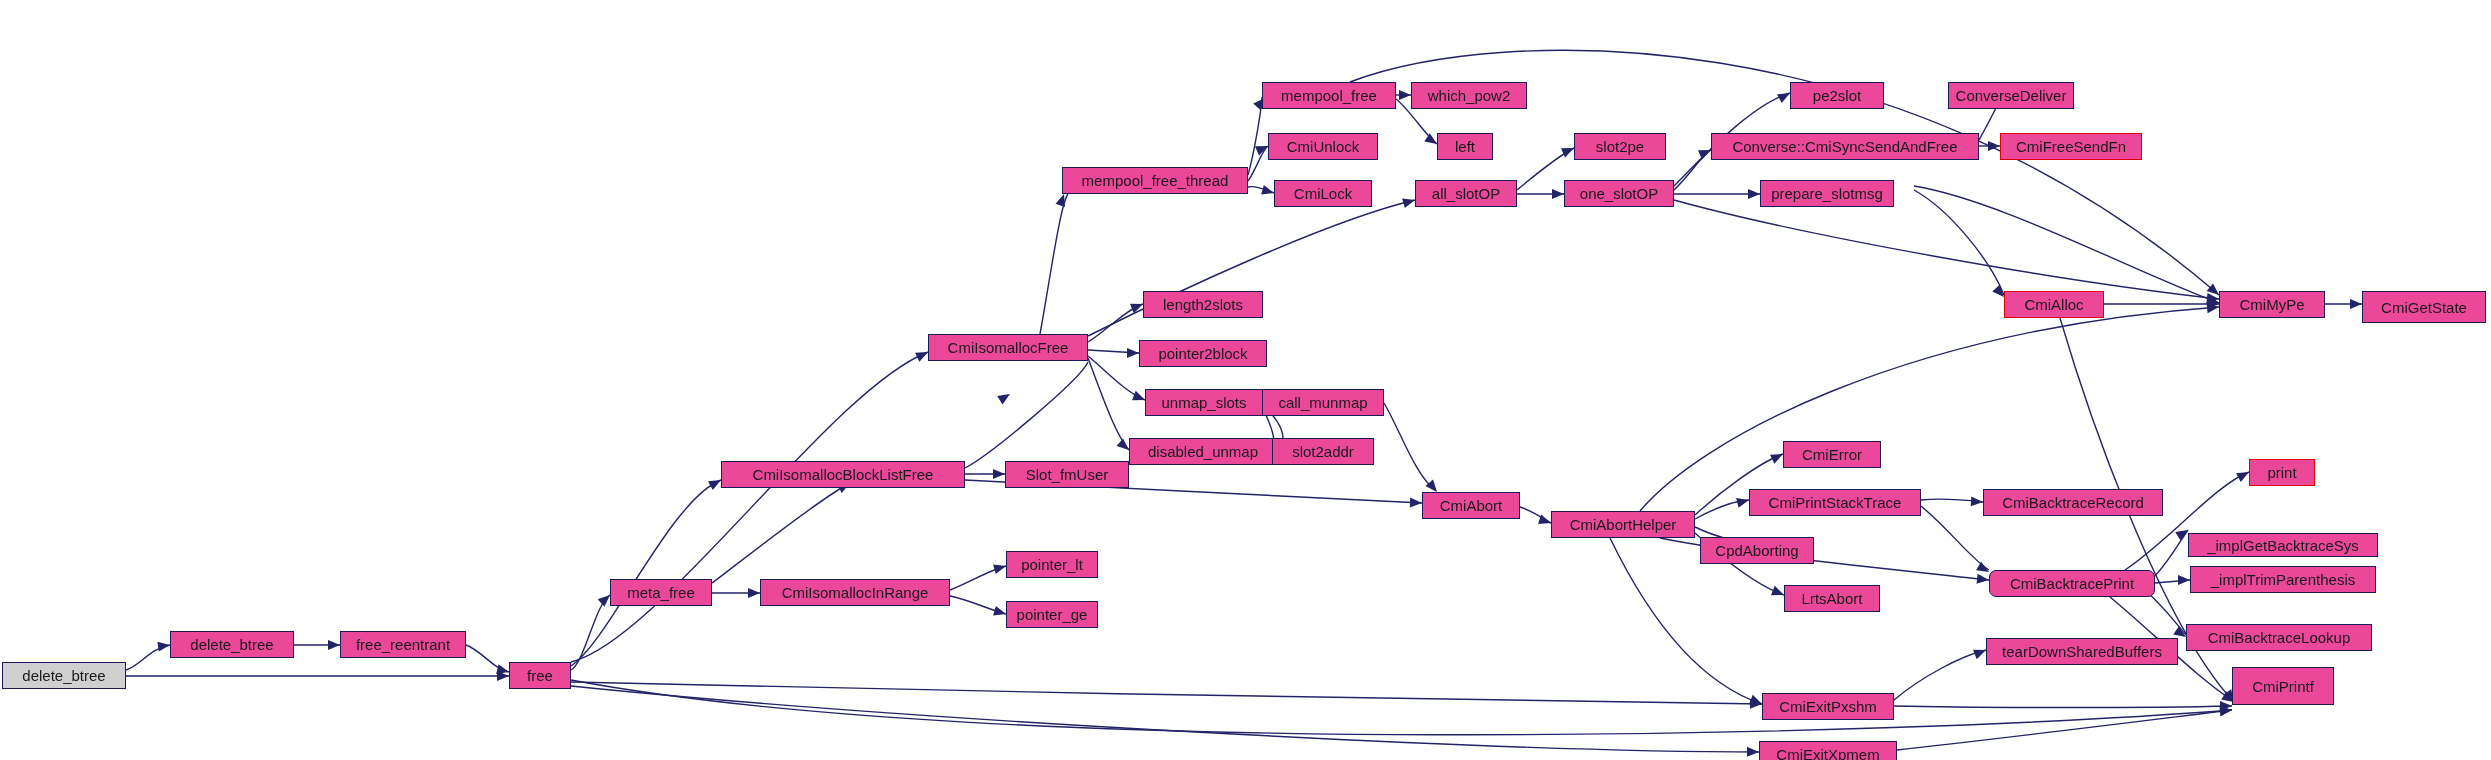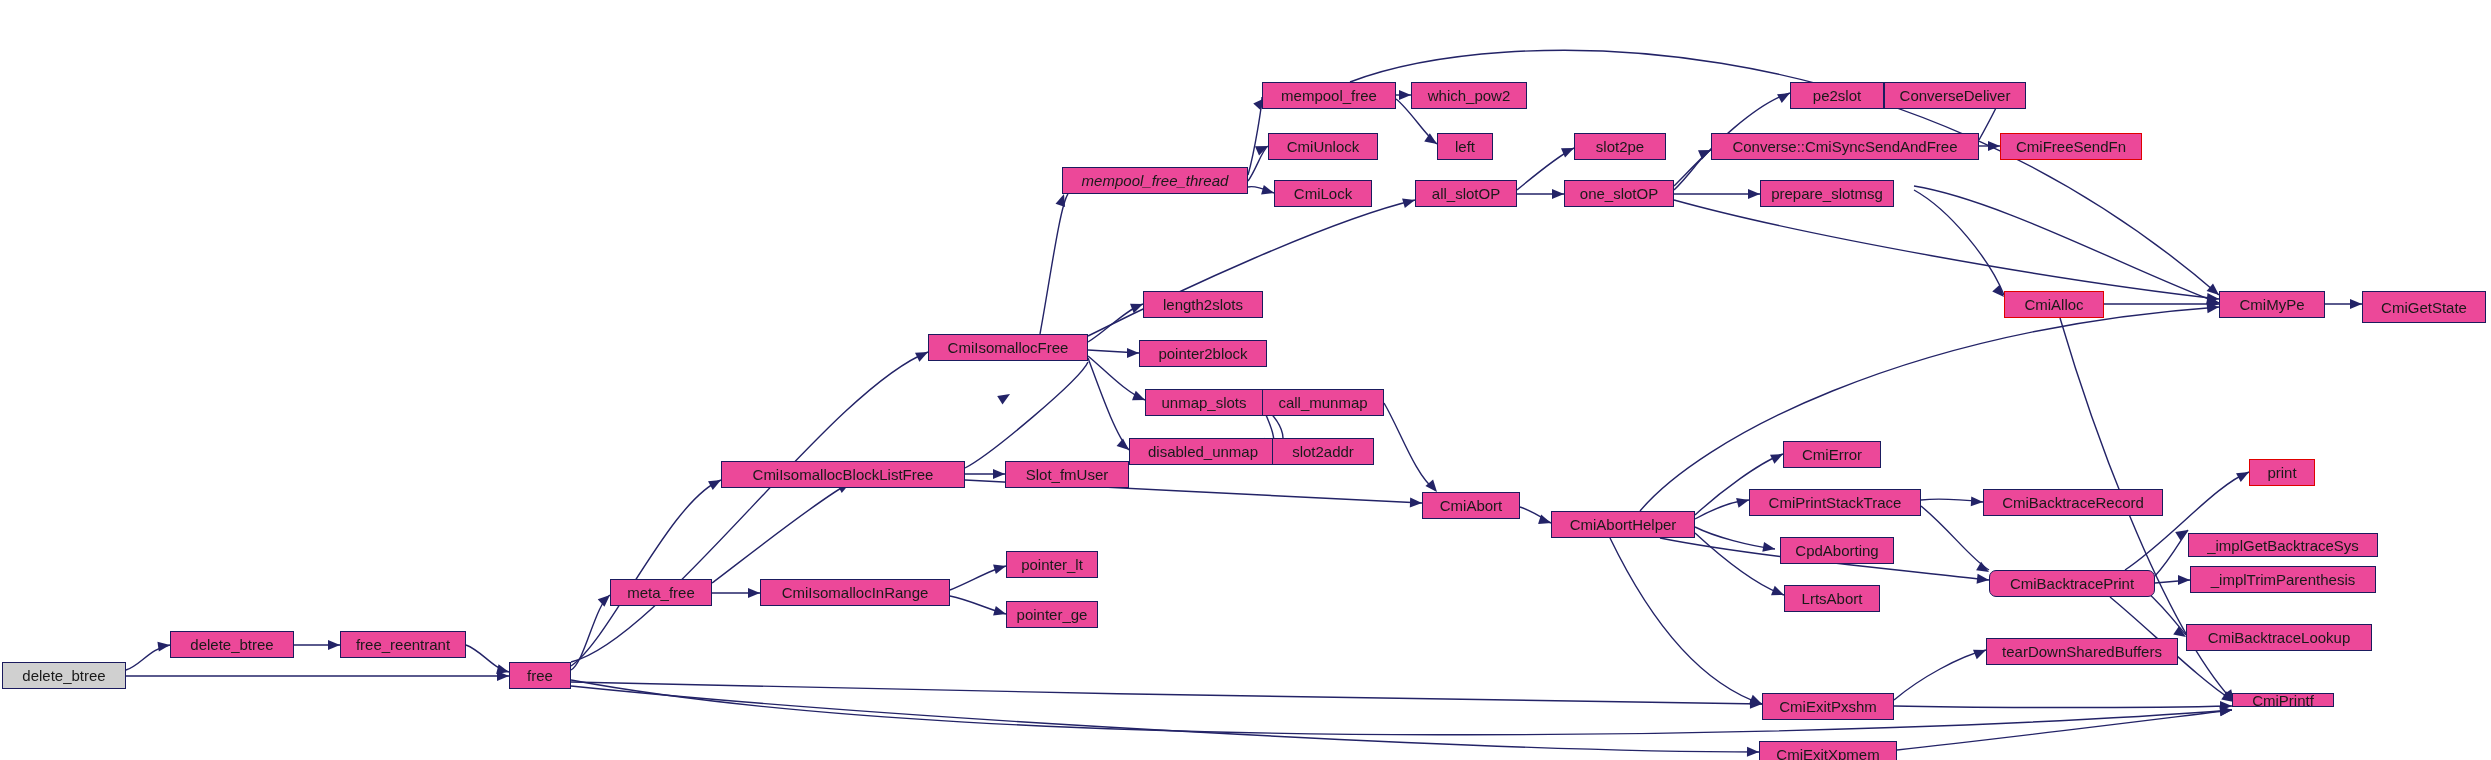--- a/index.html
+++ b/index.html
@@ -217,7 +217,7 @@
     <div class="node" style="left: 1790px; top: 82px; width: 94px; height: 27px;">pe2slot</div>
     <div class="node" style="left: 1711px; top: 133px; width: 268px; height: 27px;">Converse::CmiSyncSendAndFree</div>
     <div class="node" style="left: 1760px; top: 180px; width: 134px; height: 27px;">prepare_slotmsg</div>
-    <div class="node" style="left: 1884px; top: 82px; width: 142px; height: 27px;">ConverseDeliver</div>
+    <div class="node" style="left: 1948px; top: 82px; width: 126px; height: 27px;">ConverseDeliver</div>
     <div class="node red" style="left: 2000px; top: 133px; width: 142px; height: 27px;">CmiFreeSendFn</div>
     <div class="node red" style="left: 2004px; top: 291px; width: 100px; height: 27px;">CmiAlloc</div>
     <div class="node" style="left: 2219px; top: 291px; width: 106px; height: 27px;">CmiMyPe</div>

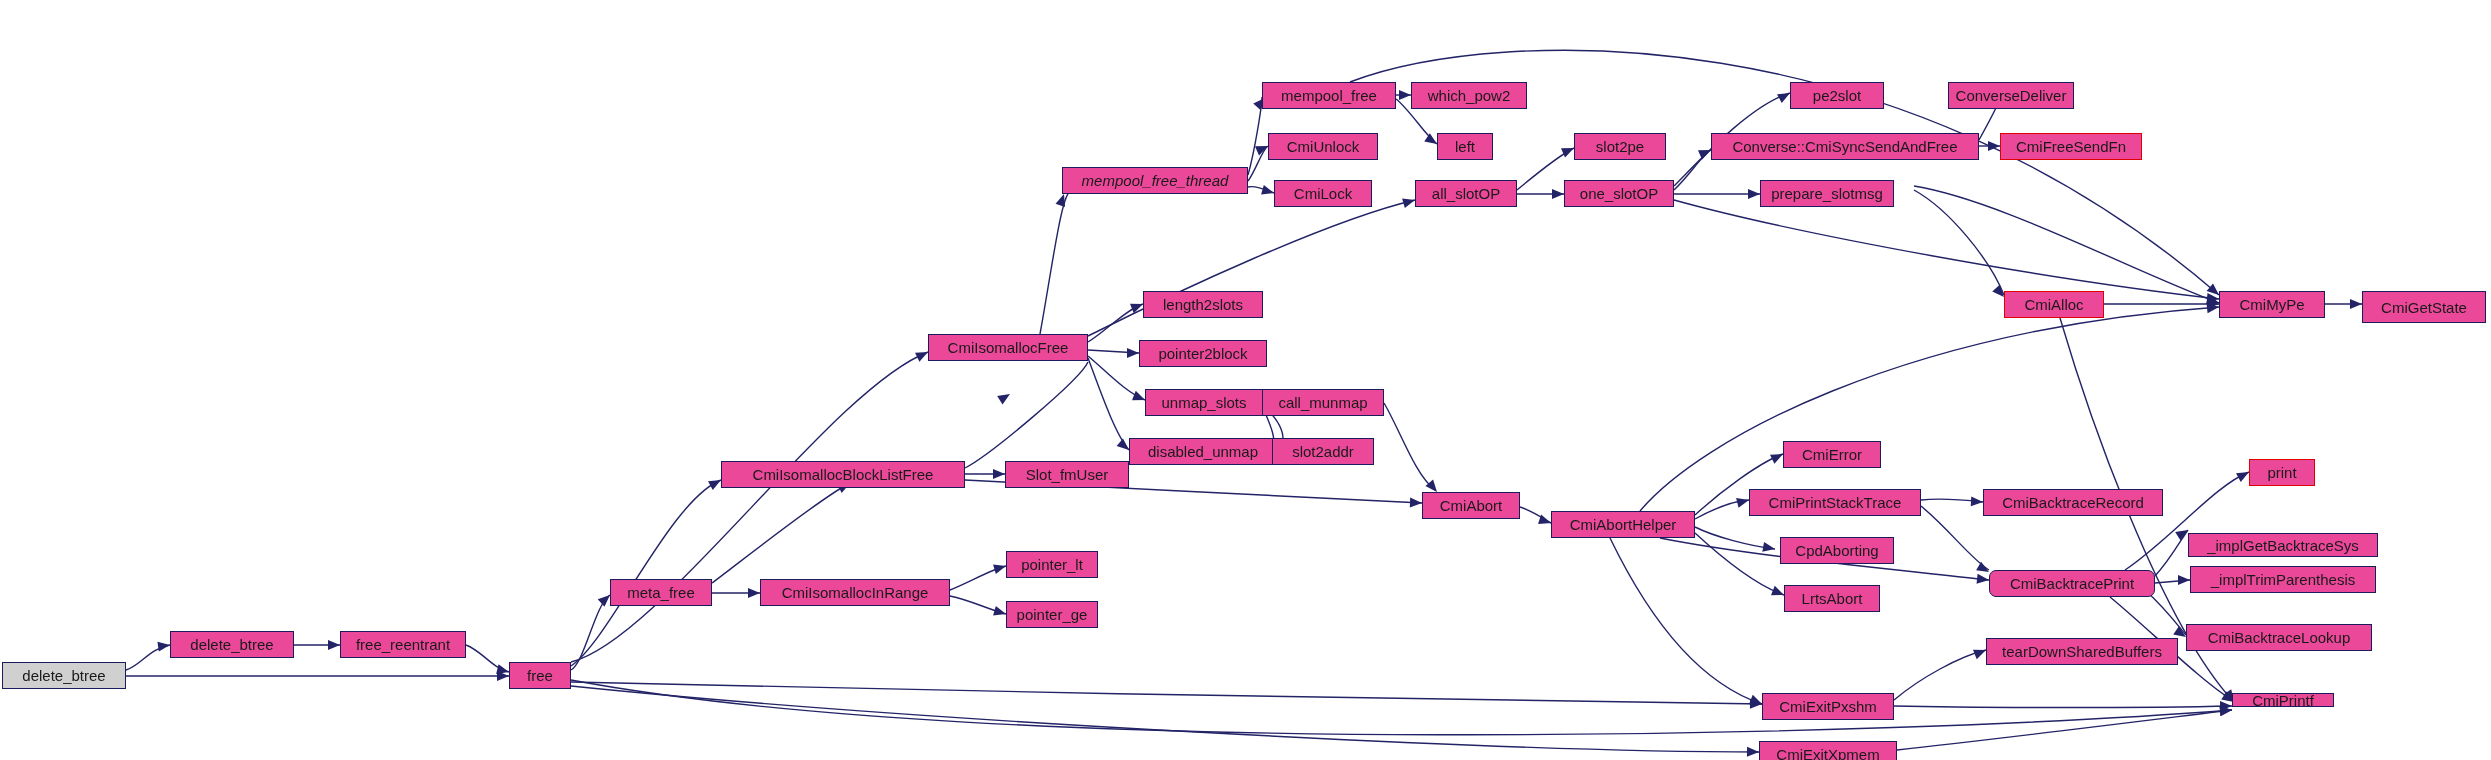--- a/index.html
+++ b/index.html
@@ -205,7 +205,7 @@
     <div class="node" style="left: 1129px; top: 438px; width: 148px; height: 27px;">disabled_unmap</div>
     <div class="node" style="left: 1262px; top: 389px; width: 122px; height: 27px;">call_munmap</div>
     <div class="node" style="left: 1272px; top: 438px; width: 102px; height: 27px;">slot2addr</div>
-    <div class="node" style="left: 1062px; top: 167px; width: 186px; height: 27px; font-style: italic;">mempool_free_thread</div>
+    <div class="node" style="left: 1062px; top: 167px; width: 186px; height: 27px;">mempool_free_thread</div>
     <div class="node" style="left: 1262px; top: 82px; width: 134px; height: 27px;">mempool_free</div>
     <div class="node" style="left: 1268px; top: 133px; width: 110px; height: 27px;">CmiUnlock</div>
     <div class="node" style="left: 1274px; top: 180px; width: 98px; height: 27px;">CmiLock</div>

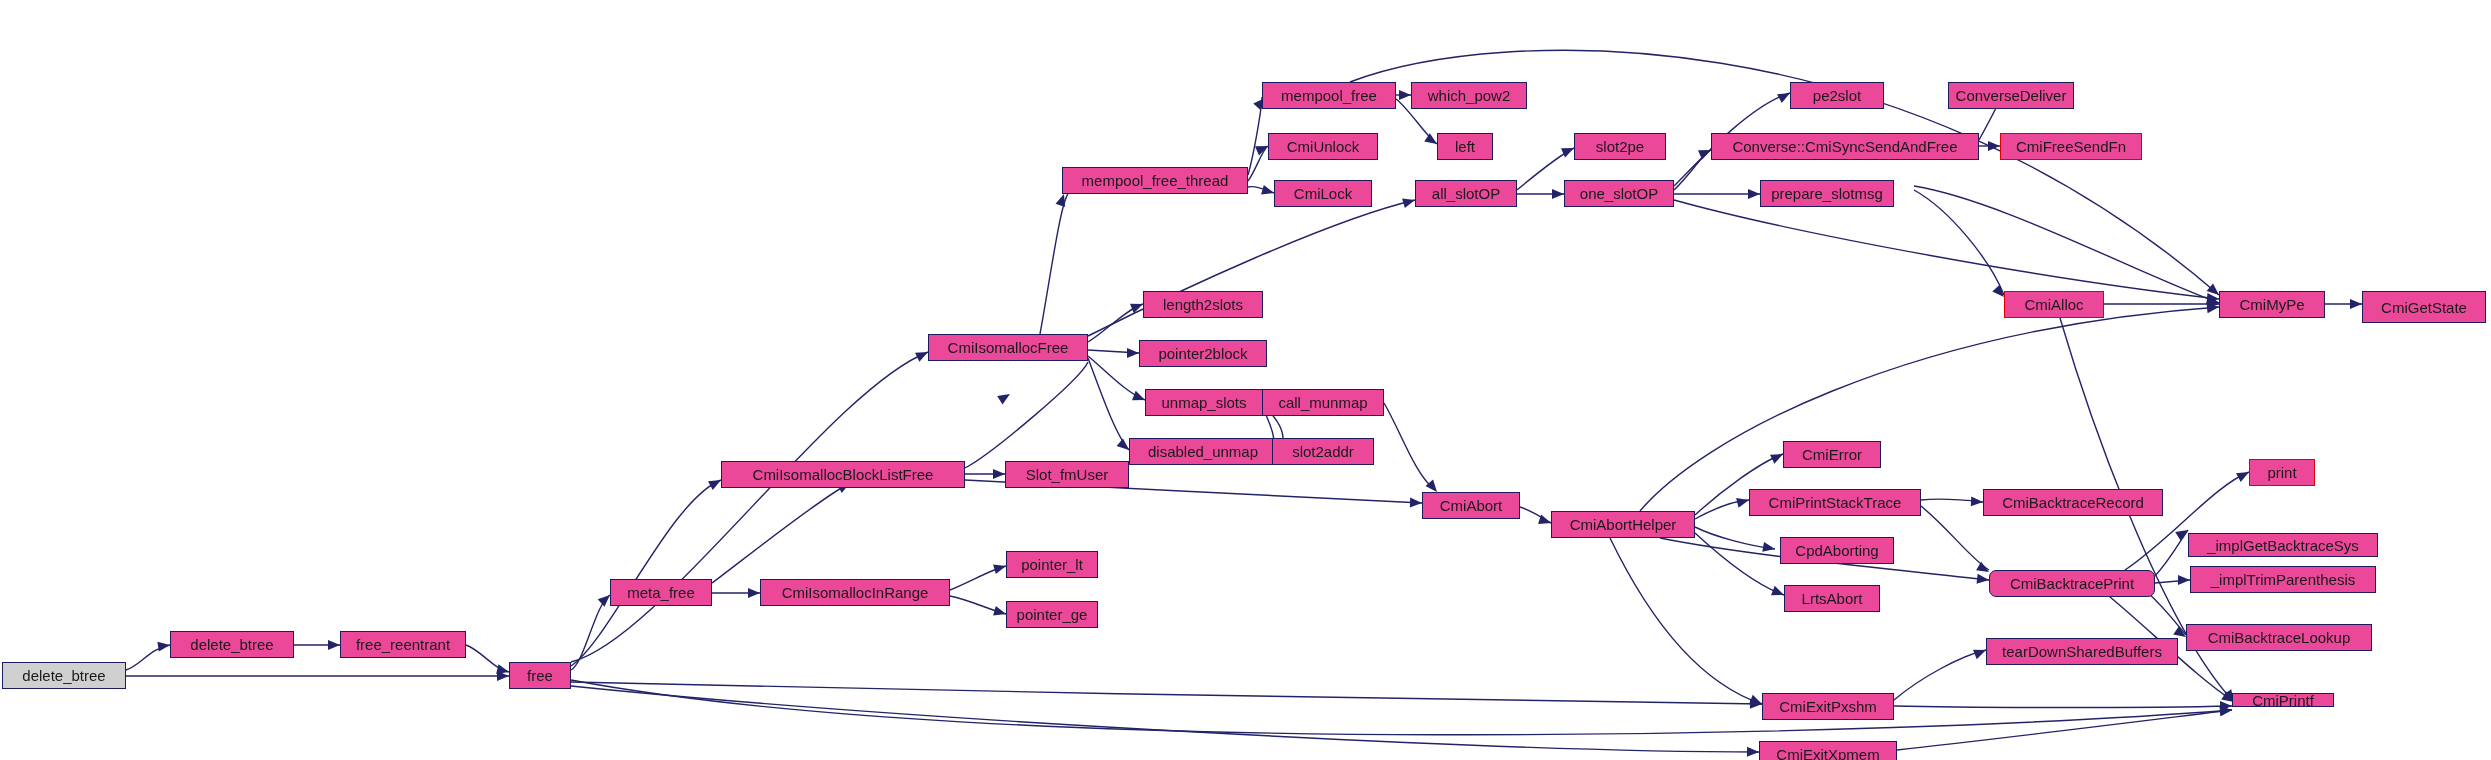--- a/index.html
+++ b/index.html
@@ -226,7 +226,7 @@
     <div class="node" style="left: 1551px; top: 511px; width: 144px; height: 27px;">CmiAbortHelper</div>
     <div class="node" style="left: 1783px; top: 441px; width: 98px; height: 27px;">CmiError</div>
     <div class="node" style="left: 1749px; top: 489px; width: 172px; height: 27px;">CmiPrintStackTrace</div>
-    <div class="node" style="left: 1780px; top: 537px; width: 114px; height: 27px;">CpdAborting</div>
+    <div class="node" style="left: 1700px; top: 537px; width: 114px; height: 27px;">CpdAborting</div>
     <div class="node" style="left: 1784px; top: 585px; width: 96px; height: 27px;">LrtsAbort</div>
     <div class="node" style="left: 1983px; top: 489px; width: 180px; height: 27px;">CmiBacktraceRecord</div>
     <div class="node" style="left: 1989px; top: 570px; width: 166px; height: 27px; border-radius: 7px;">CmiBacktracePrint</div>

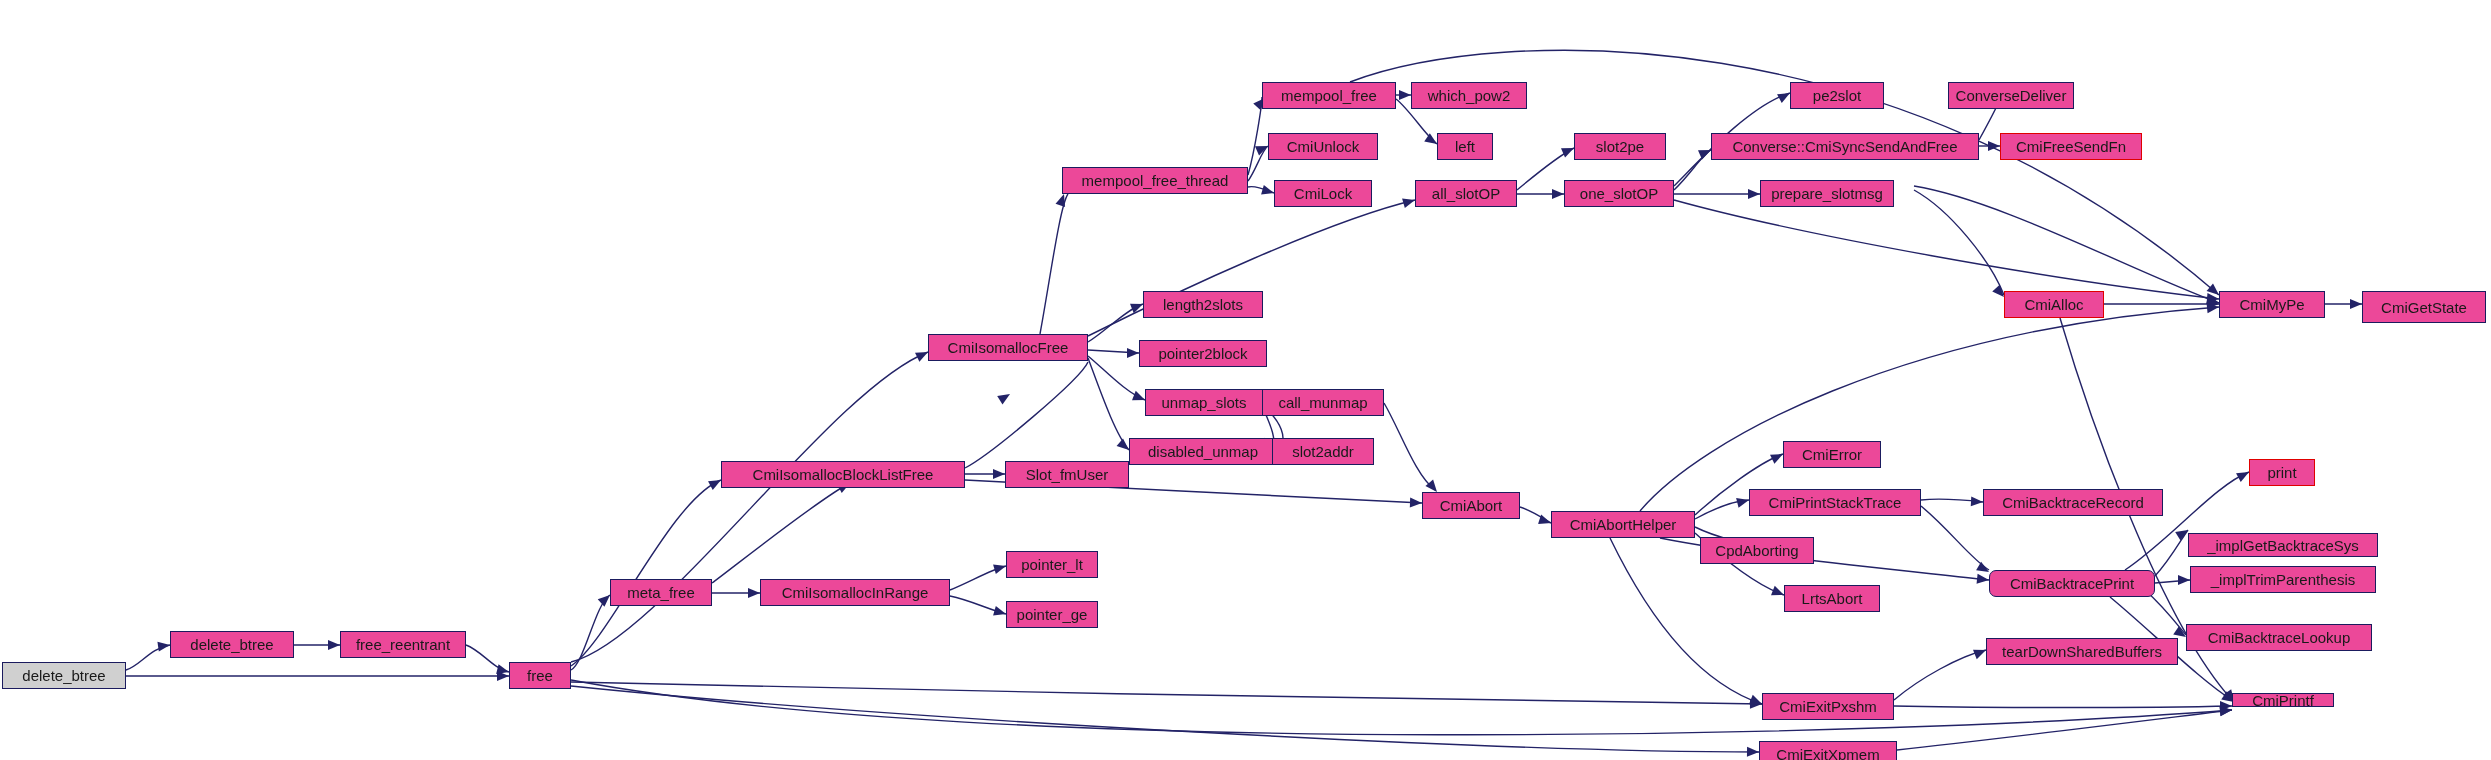--- a/index.html
+++ b/index.html
@@ -237,7 +237,7 @@
     <div class="node" style="left: 1986px; top: 638px; width: 192px; height: 27px;">tearDownSharedBuffers</div>
     <div class="node" style="left: 1762px; top: 693px; width: 132px; height: 27px;">CmiExitPxshm</div>
     <div class="node" style="left: 1759px; top: 741px; width: 138px; height: 27px;">CmiExitXpmem</div>
-    <div class="node" style="left: 2232px; top: 693px; width: 102px; height: 14px;">CmiPrintf</div>
+    <div class="node" style="left: 2232px; top: 667px; width: 102px; height: 38px;">CmiPrintf</div>
   </div>
 
 </body></html>

